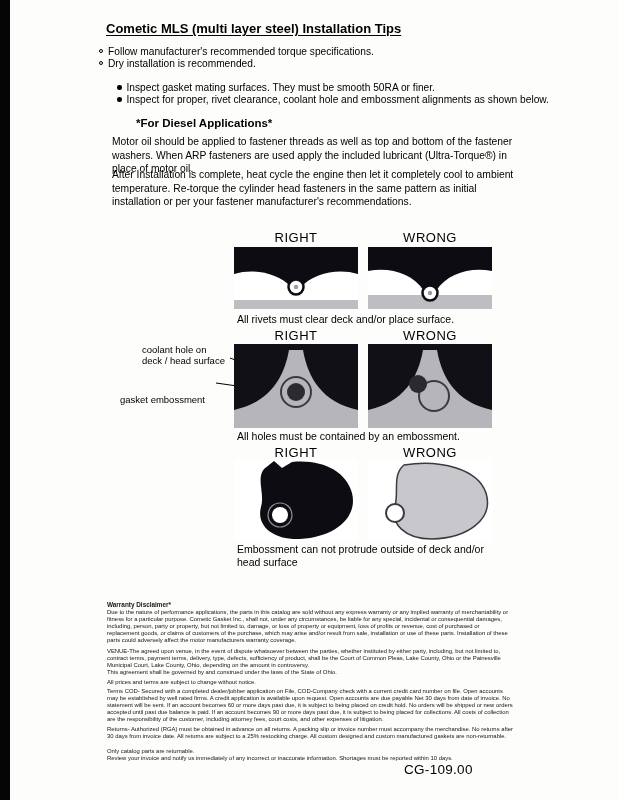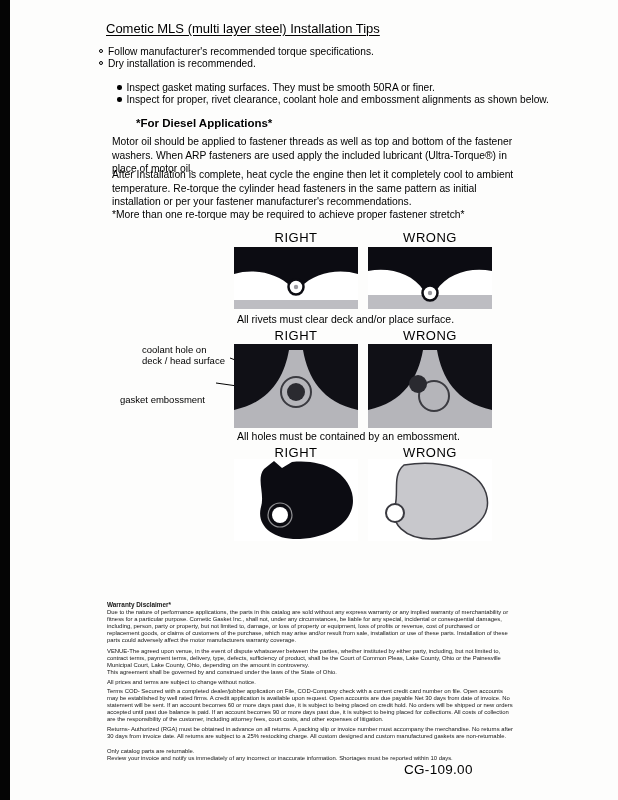--- a/index.html
+++ b/index.html
@@ -10,7 +10,7 @@
   .abs { position:absolute; }
   .edge { position:absolute; left:0; top:0; width:10px; height:800px; background:#050505; }
 
-  .title { font-weight:normal; font-size:13px; text-decoration:underline; text-underline-offset:2px; white-space:nowrap; }
+  .title { font-weight:bold; font-size:13px; text-decoration:underline; text-underline-offset:2px; white-space:nowrap; }
   .body-text { font-size:10.3px; line-height:13px; }
   .para { font-size:10.3px; line-height:13.5px; width:404px; }
   .heading2 { font-weight:bold; font-size:11.5px; white-space:nowrap;margin-left:24px; }

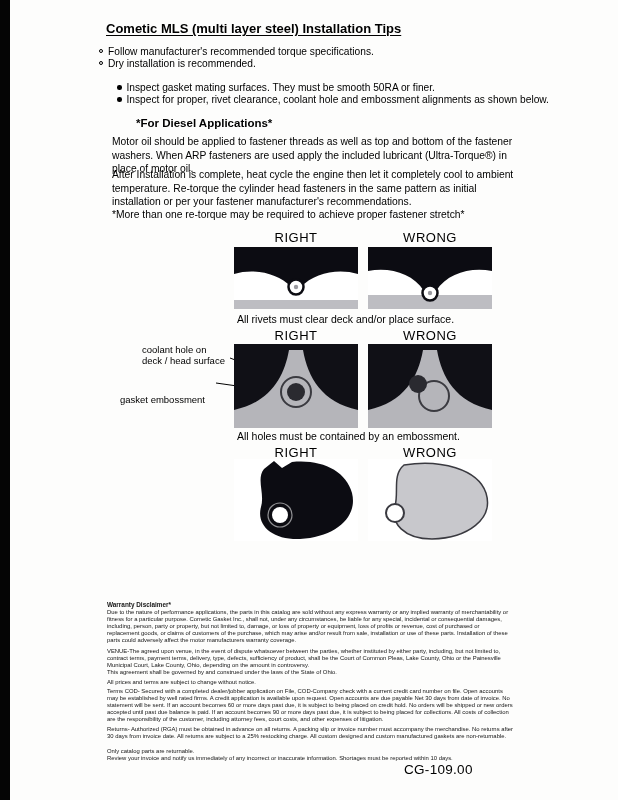--- a/index.html
+++ b/index.html
@@ -58,7 +58,6 @@
   <div class="abs heading2" style="left:112px; top:117px;">*For Diesel Applications*</div>
   <div class="abs para" style="left:112px; top:135px;">Motor oil should be applied to fastener threads as well as top and bottom of the fastener washers. When ARP fasteners are used apply the included lubricant (Ultra-Torque®) in place of motor oil.</div>
   <div class="abs para" style="left:112px; top:168px;">After Installation is complete, heat cycle the engine then let it completely cool to ambient temperature. Re-torque the cylinder head fasteners in the same pattern as initial installation or per your fastener manufacturer's recommendations.</div>
-  <div class="abs body-text" style="left:112px; top:208px; white-space:nowrap;">*More than one re-torque may be required to achieve proper fastener stretch*</div>
 
   <div class="abs figure-label" style="left:234px; top:230px; width:124px;">RIGHT</div>
   <div class="abs figure-label" style="left:368px; top:230px; width:124px;">WRONG</div>

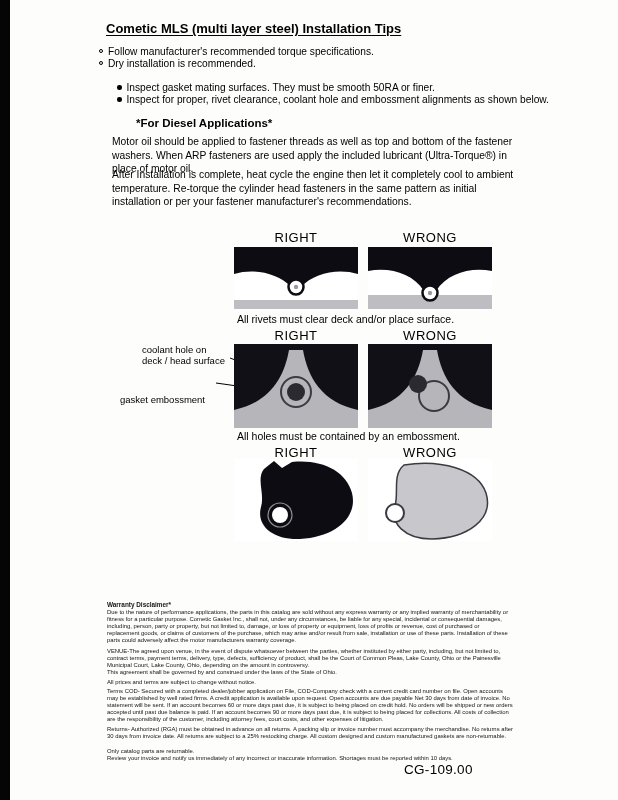--- a/index.html
+++ b/index.html
@@ -131,6 +131,7 @@
       <circle cx="27" cy="54" r="9" fill="#ffffff" stroke="#3a3a40" stroke-width="2"></circle>
     </svg>
   </div>
+  <div class="abs caption" style="left:237px; top:543px; width:270px;">Embossment can not protrude outside of deck and/or head surface</div>
 
   <div class="abs legal legal-head" style="left:107px; top:601px;">Warranty Disclaimer*</div>
   <div class="abs legal" style="left:107px; top:609px;">Due to the nature of performance applications, the parts in this catalog are sold without any express warranty or any implied warranty of merchantability or fitness for a particular purpose.  Cometic Gasket Inc., shall not, under any circumstances, be liable for any special, incidental or consequential damages, including, person, party or property, but not limited to, damage, or loss of property or equipment, loss of profits or revenue, cost of purchased or replacement goods, or claims of customers of the purchase, which may arise and/or result from sale, installation or use of these parts.  Installation of these parts could adversely affect the motor manufacturers warranty coverage.</div>

